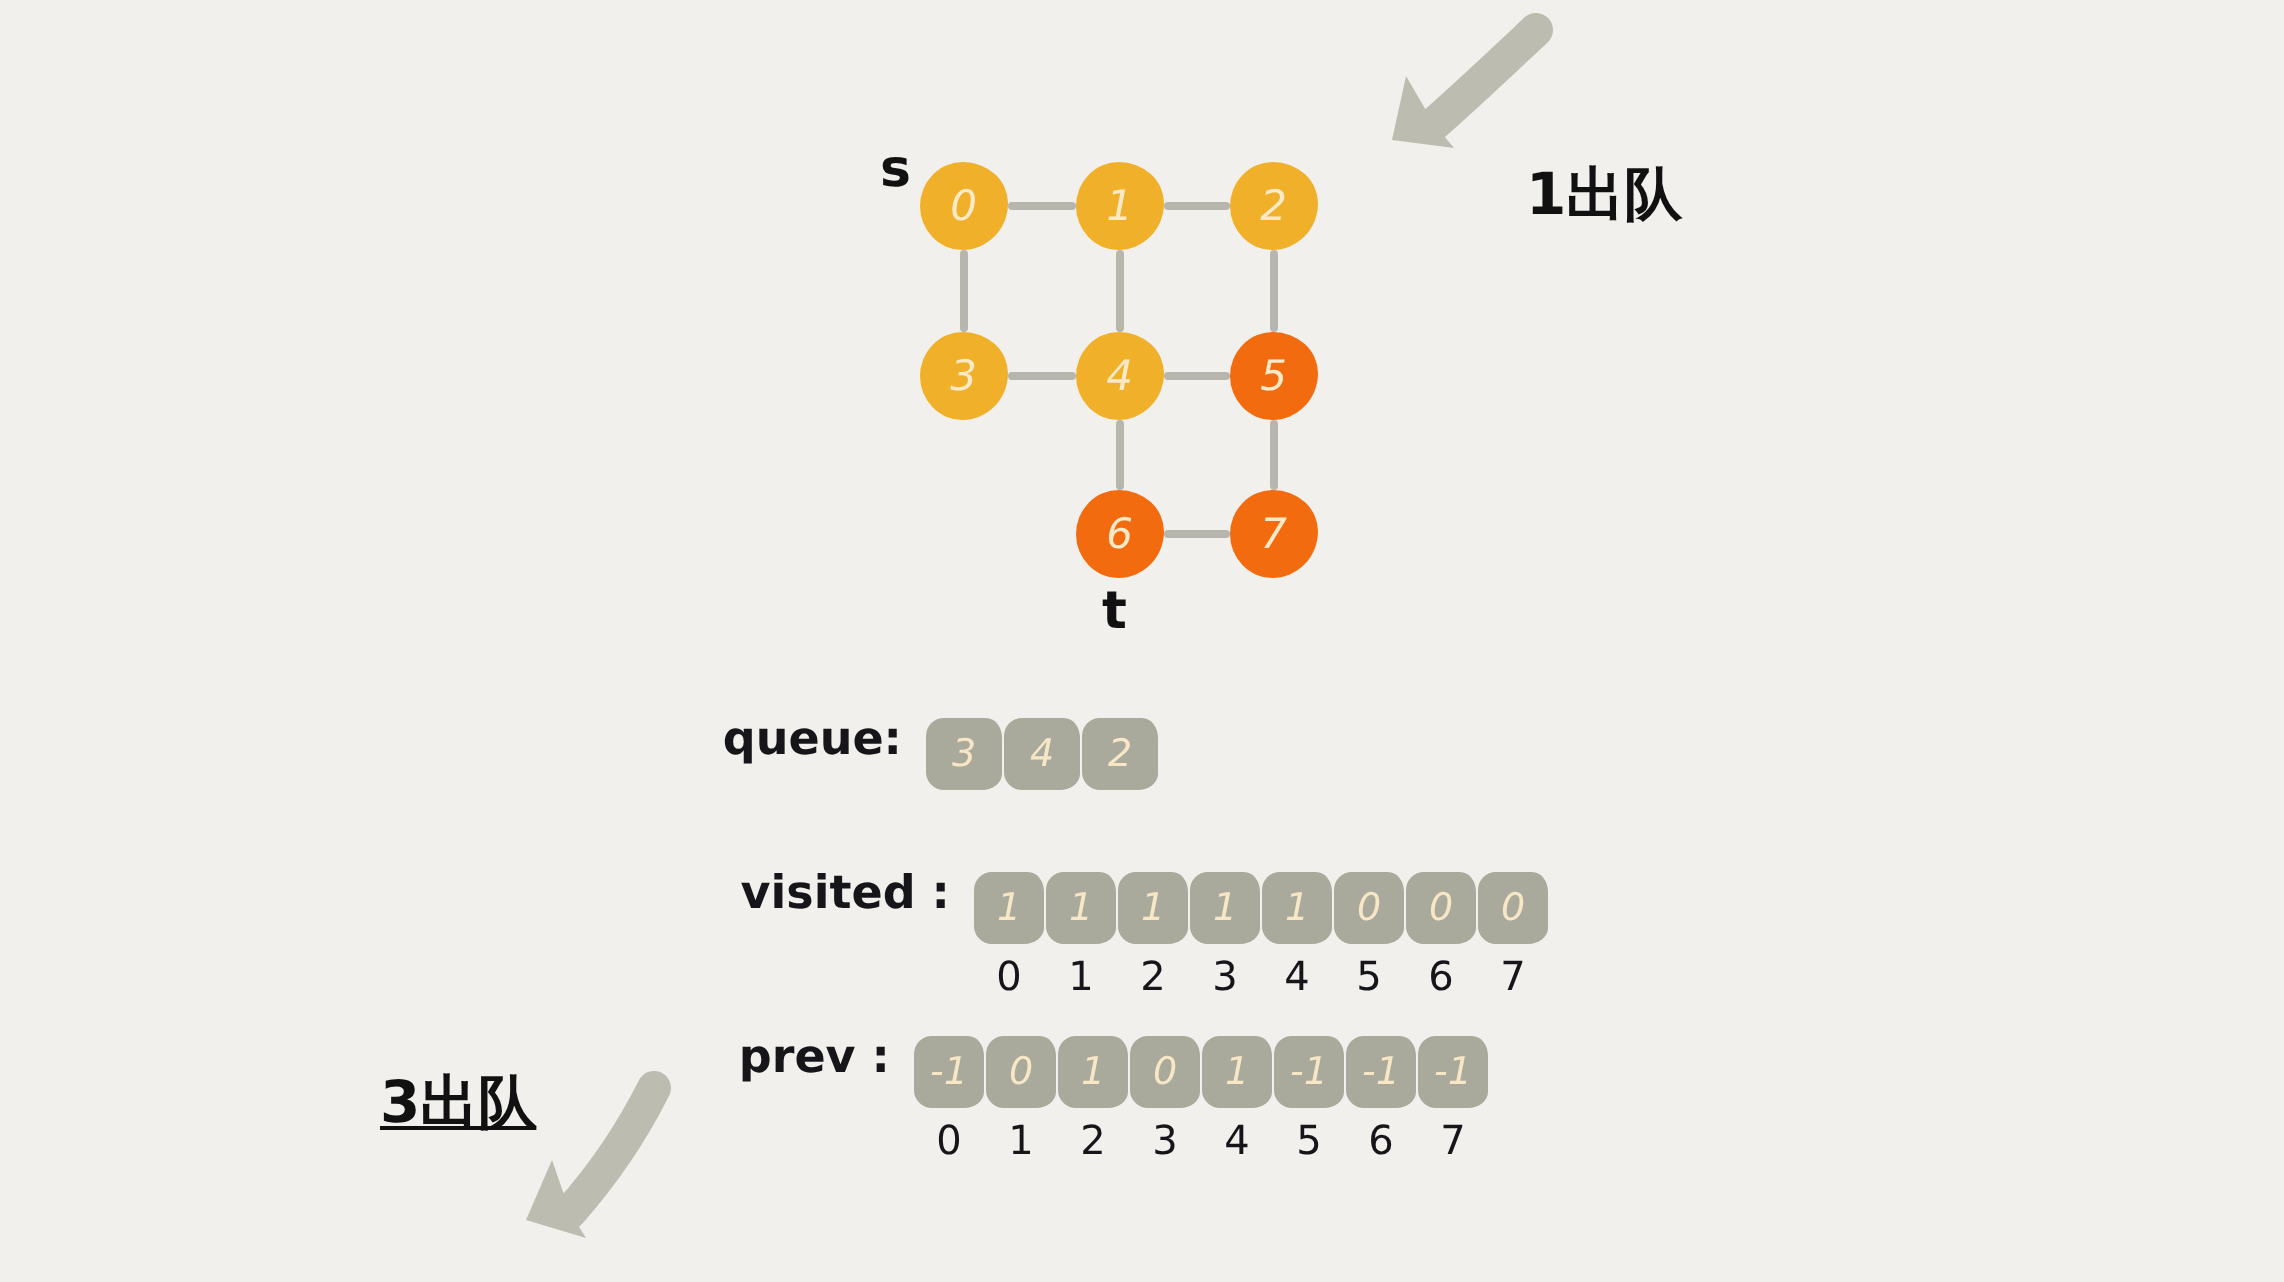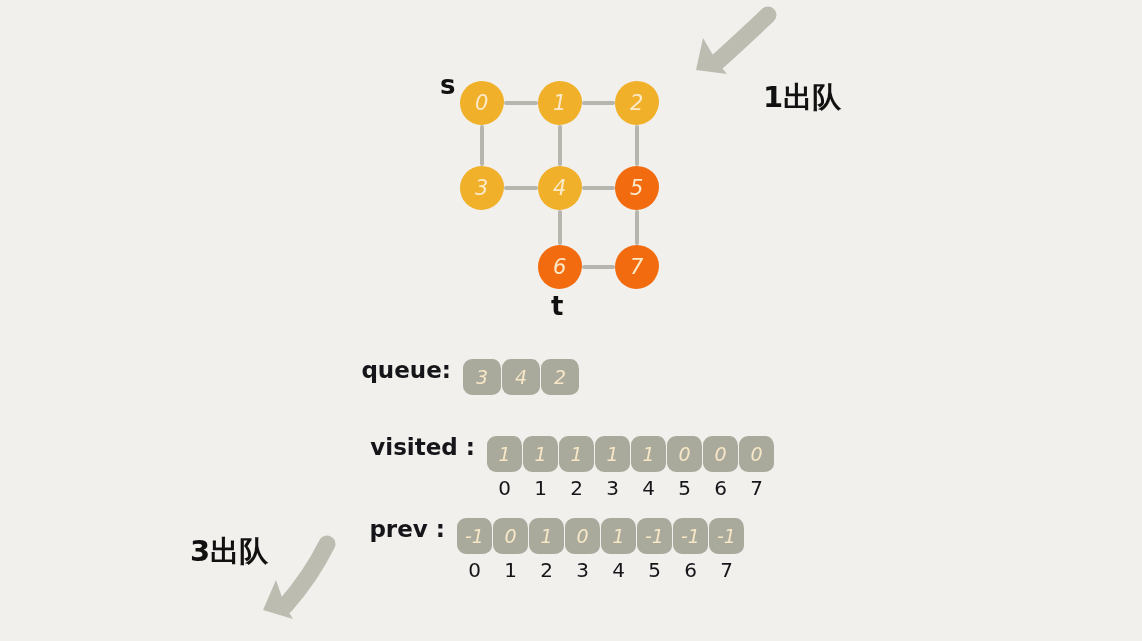--- a/index.html
+++ b/index.html
@@ -238,7 +238,7 @@
   </svg>
 
   <div class="annotation" style="left:763px; top:44px;margin-top:39px;">1出队</div>
-  <div class="annotation" style="left:190px; top:537px;">3出队</div>
+  <div class="annotation" style="left:190px; top:537px;text-decoration:underline;">3出队</div>
 
 </div>
 

